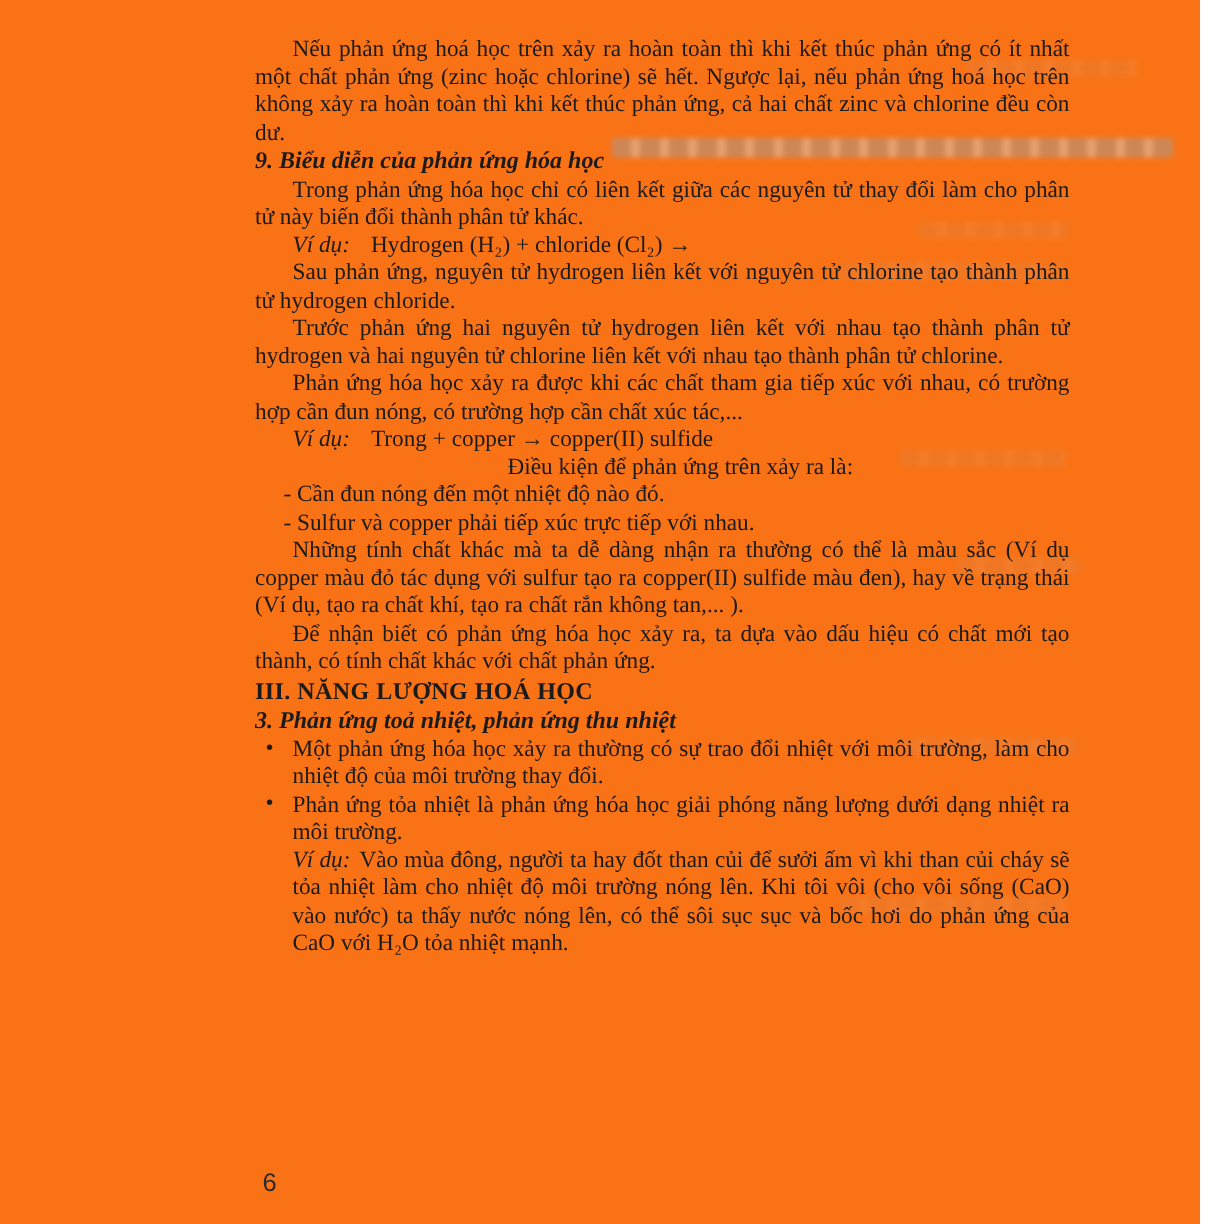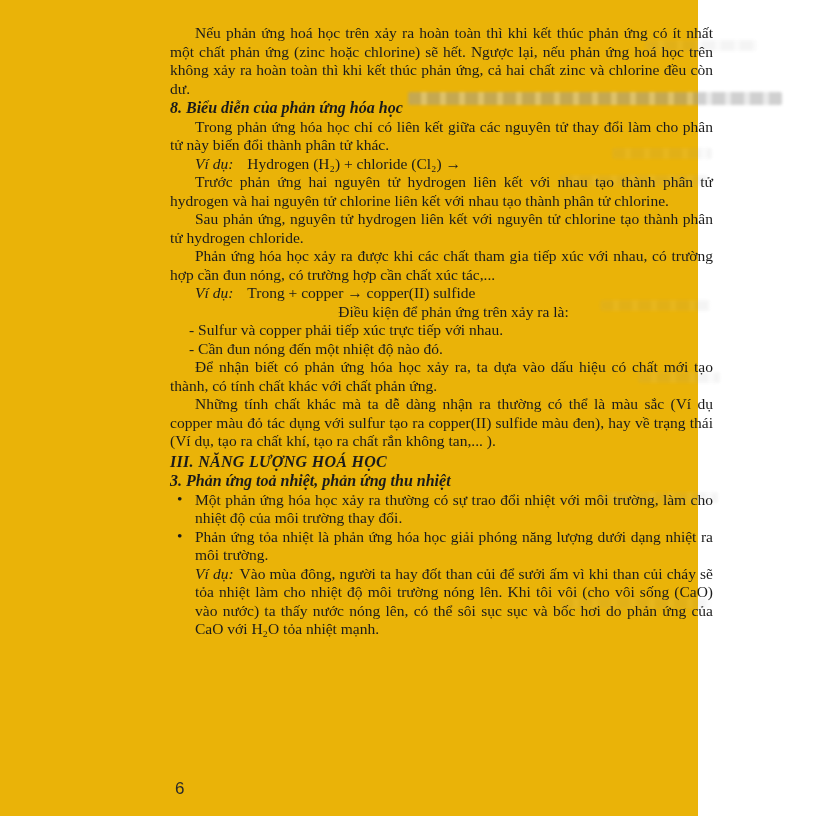--- a/index.html
+++ b/index.html
@@ -11,8 +11,8 @@
   }
   .page{
     position:relative;
-    width:698px;height:816px;
-    background:#eab308;
+    width:800px;height:816px;
+    background:#f97316;
     color:#1b1b1b;
   }
   .text-col{

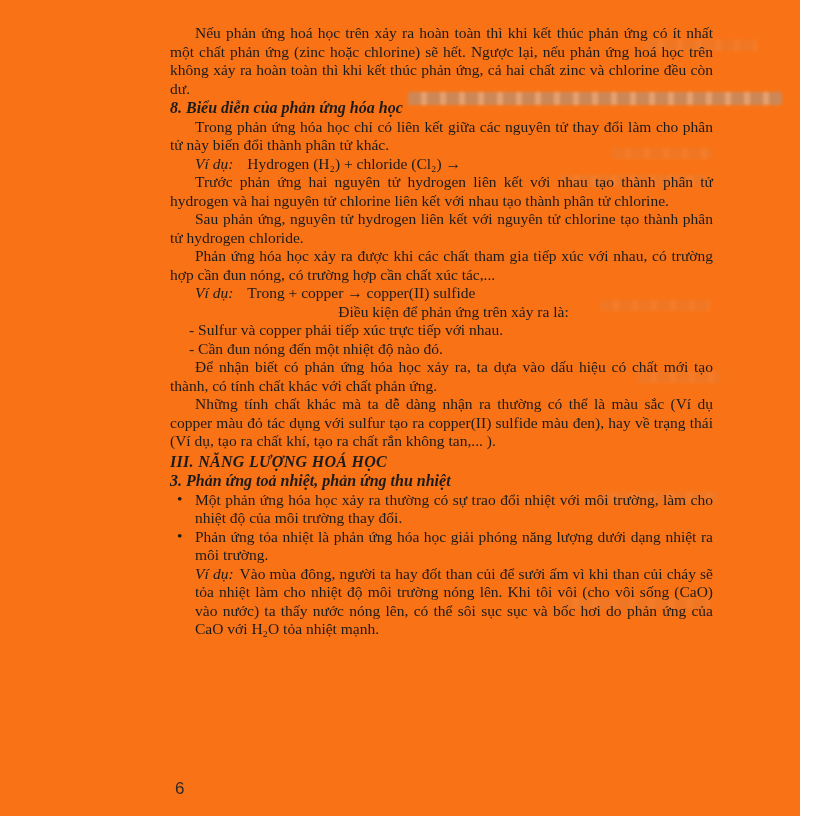--- a/index.html
+++ b/index.html
@@ -74,7 +74,7 @@
 
     <p class="para">Nếu phản ứng hoá học trên xảy ra hoàn toàn thì khi kết thúc phản ứng có ít nhất một chất phản ứng (zinc hoặc chlorine) sẽ hết. Ngược lại, nếu phản ứng hoá học trên không xảy ra hoàn toàn thì khi kết thúc phản ứng, cả hai chất zinc và chlorine đều còn dư.</p>
 
-    <p class="h-italic">8. Biểu diễn của phản ứng hóa học</p>
+    <p class="h-italic">9. Biểu diễn của phản ứng hóa học</p>
 
     <p class="para">Trong phản ứng hóa học chỉ có liên kết giữa các nguyên tử thay đổi làm cho phân tử này biến đổi thành phân tử khác.</p>
 

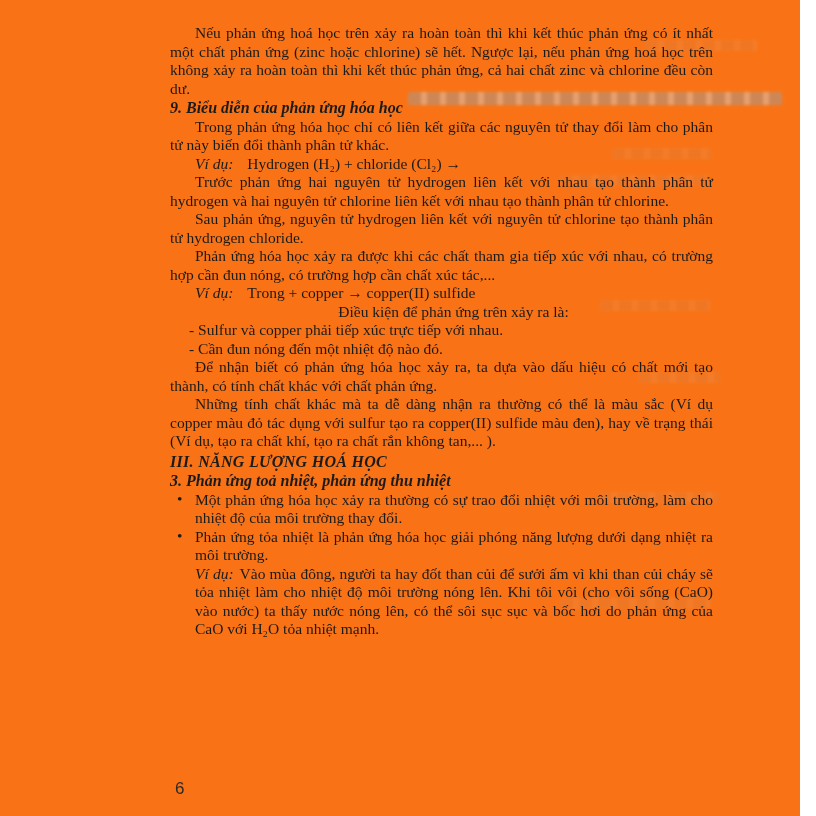--- a/index.html
+++ b/index.html
@@ -83,9 +83,9 @@
     </p>
 
 
+    <p class="para">Sau phản ứng, nguyên tử hydrogen liên kết với nguyên tử chlorine tạo thành phân tử hydrogen chloride.</p>
+
     <p class="para">Trước phản ứng hai nguyên tử hydrogen liên kết với nhau tạo thành phân tử hydrogen và hai nguyên tử chlorine liên kết với nhau tạo thành phân tử chlorine.</p>
-
-    <p class="para">Sau phản ứng, nguyên tử hydrogen liên kết với nguyên tử chlorine tạo thành phân tử hydrogen chloride.</p>
 
 
     <p class="para">Phản ứng hóa học xảy ra được khi các chất tham gia tiếp xúc với nhau, có trường hợp cần đun nóng, có trường hợp cần chất xúc tác,...</p>

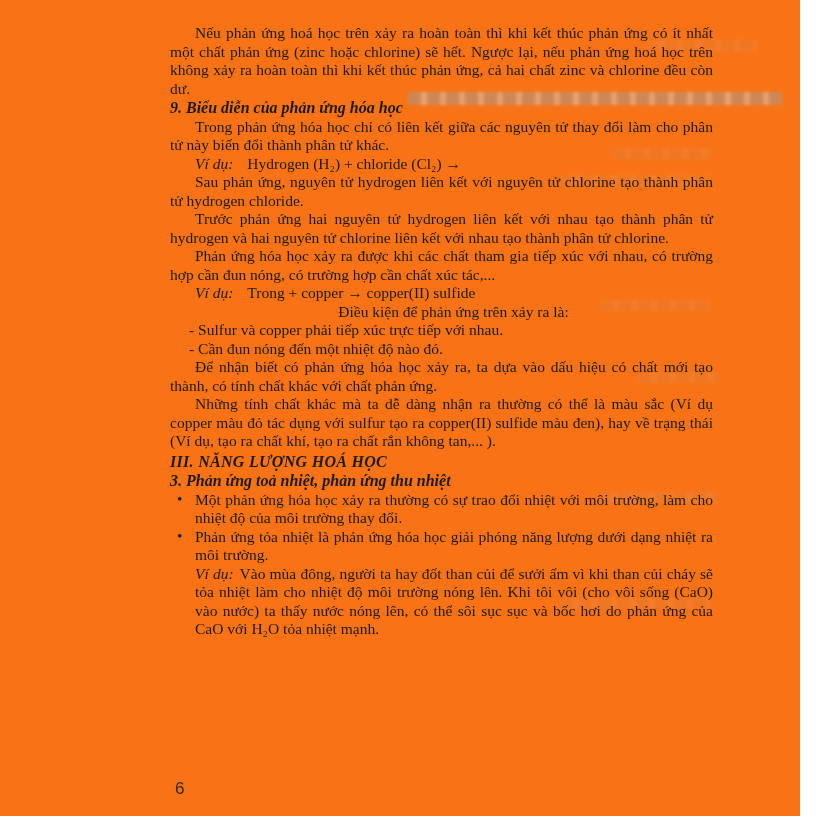--- a/index.html
+++ b/index.html
@@ -96,9 +96,9 @@
 
     <p class="plain-line">Điều kiện để phản ứng trên xảy ra là:</p>
 
+    <p class="dash-line">- Cần đun nóng đến một nhiệt độ nào đó.</p>
+
     <p class="dash-line">- Sulfur và copper phải tiếp xúc trực tiếp với nhau.</p>
-
-    <p class="dash-line">- Cần đun nóng đến một nhiệt độ nào đó.</p>
 
 
     <p class="para">Để nhận biết có phản ứng hóa học xảy ra, ta dựa vào dấu hiệu có chất mới tạo thành, có tính chất khác với chất phản ứng.</p>

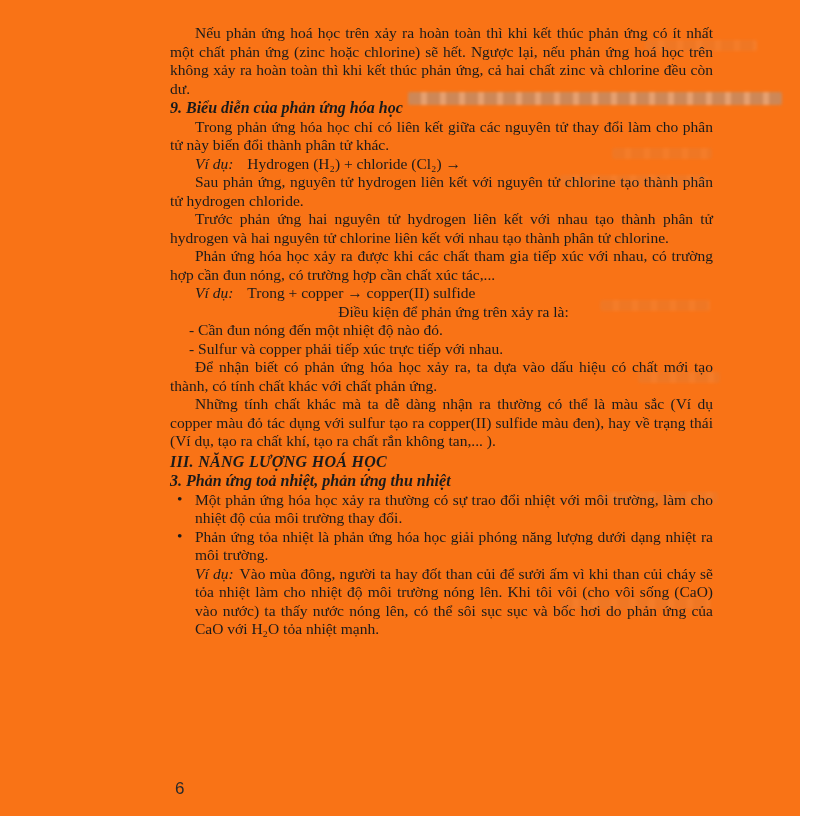--- a/index.html
+++ b/index.html
@@ -101,9 +101,9 @@
     <p class="dash-line">- Sulfur và copper phải tiếp xúc trực tiếp với nhau.</p>
 
 
+    <p class="para">Những tính chất khác mà ta dễ dàng nhận ra thường có thể là màu sắc (Ví dụ copper màu đỏ tác dụng với sulfur tạo ra copper(II) sulfide màu đen), hay về trạng thái (Ví dụ, tạo ra chất khí, tạo ra chất rắn không tan,... ).</p>
+
     <p class="para">Để nhận biết có phản ứng hóa học xảy ra, ta dựa vào dấu hiệu có chất mới tạo thành, có tính chất khác với chất phản ứng.</p>
-
-    <p class="para">Những tính chất khác mà ta dễ dàng nhận ra thường có thể là màu sắc (Ví dụ copper màu đỏ tác dụng với sulfur tạo ra copper(II) sulfide màu đen), hay về trạng thái (Ví dụ, tạo ra chất khí, tạo ra chất rắn không tan,... ).</p>
 
 
     <p class="h-bold">III. NĂNG LƯỢNG HOÁ HỌC</p>

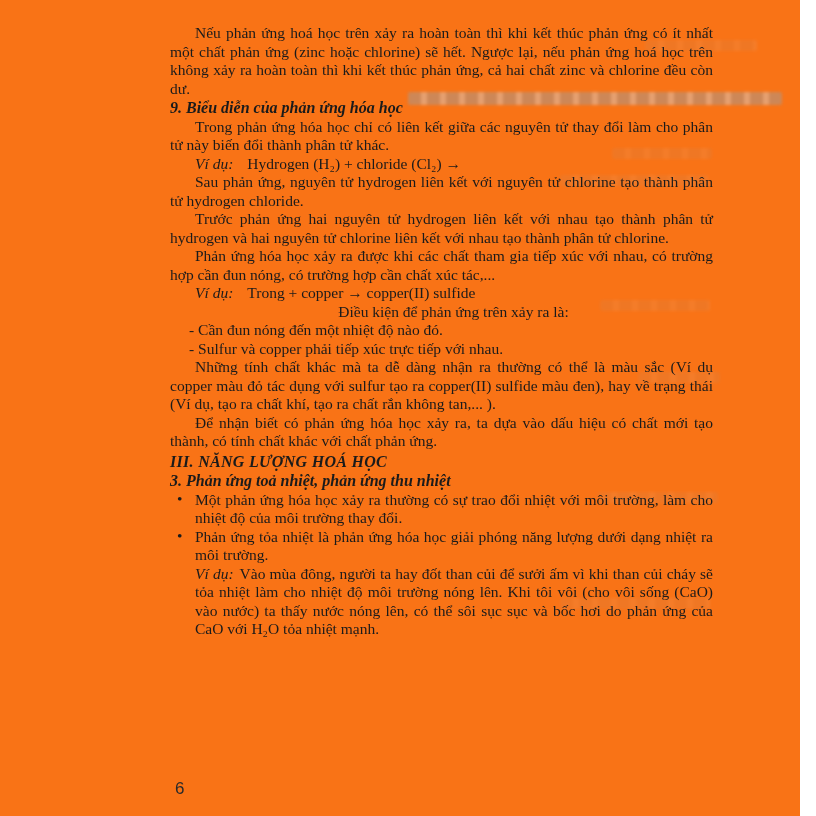--- a/index.html
+++ b/index.html
@@ -31,7 +31,7 @@
   .h-bold{
     font-weight:bold;
     font-size:16px;letter-spacing:.3px;
-    text-align:left;margin:2px 0 0 0;font-style:italic;
+    text-align:left;margin:2px 0 0 0;
   }
   .example-line{ text-align:left;padding-left:25px;margin:0; }
   .example-line .vd-label{ font-style:italic;margin-right:14px; }

